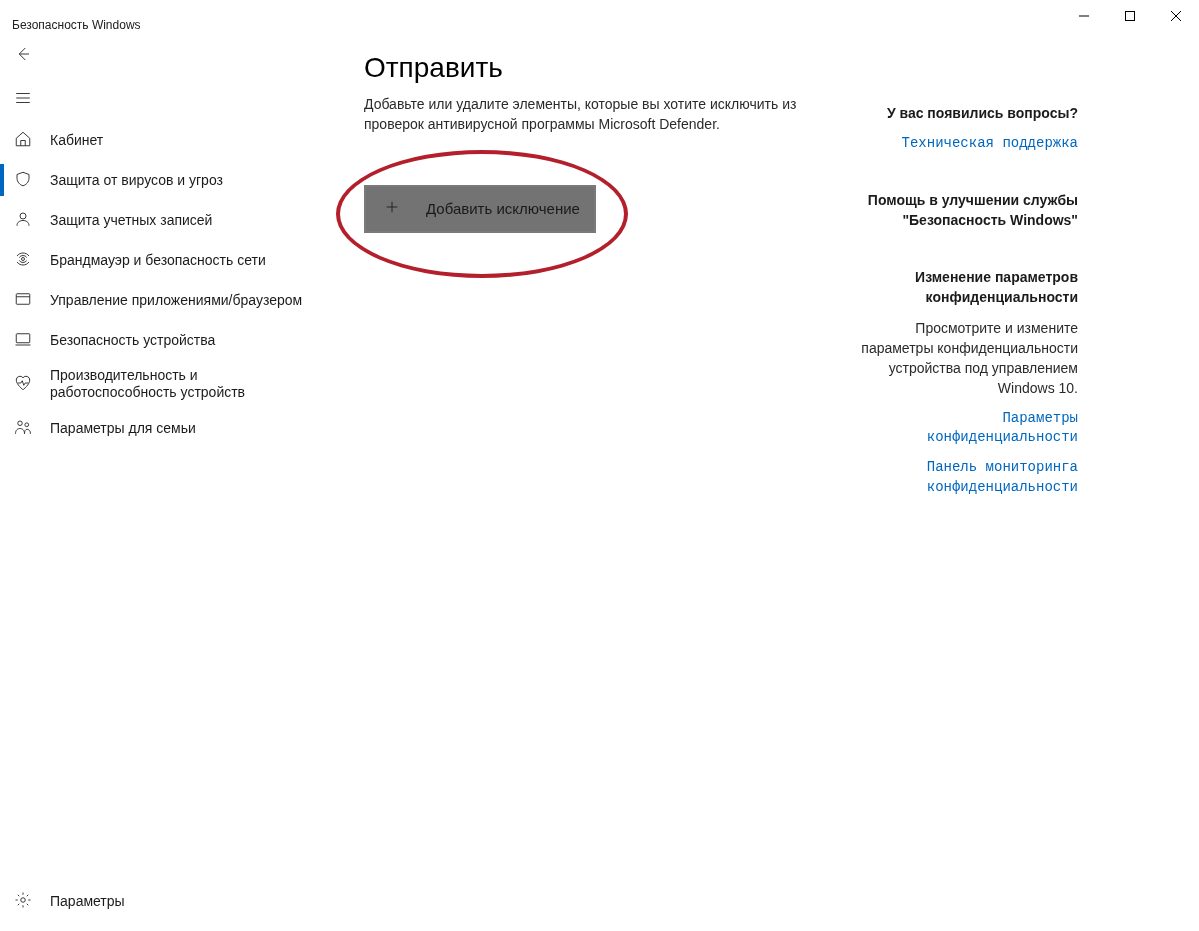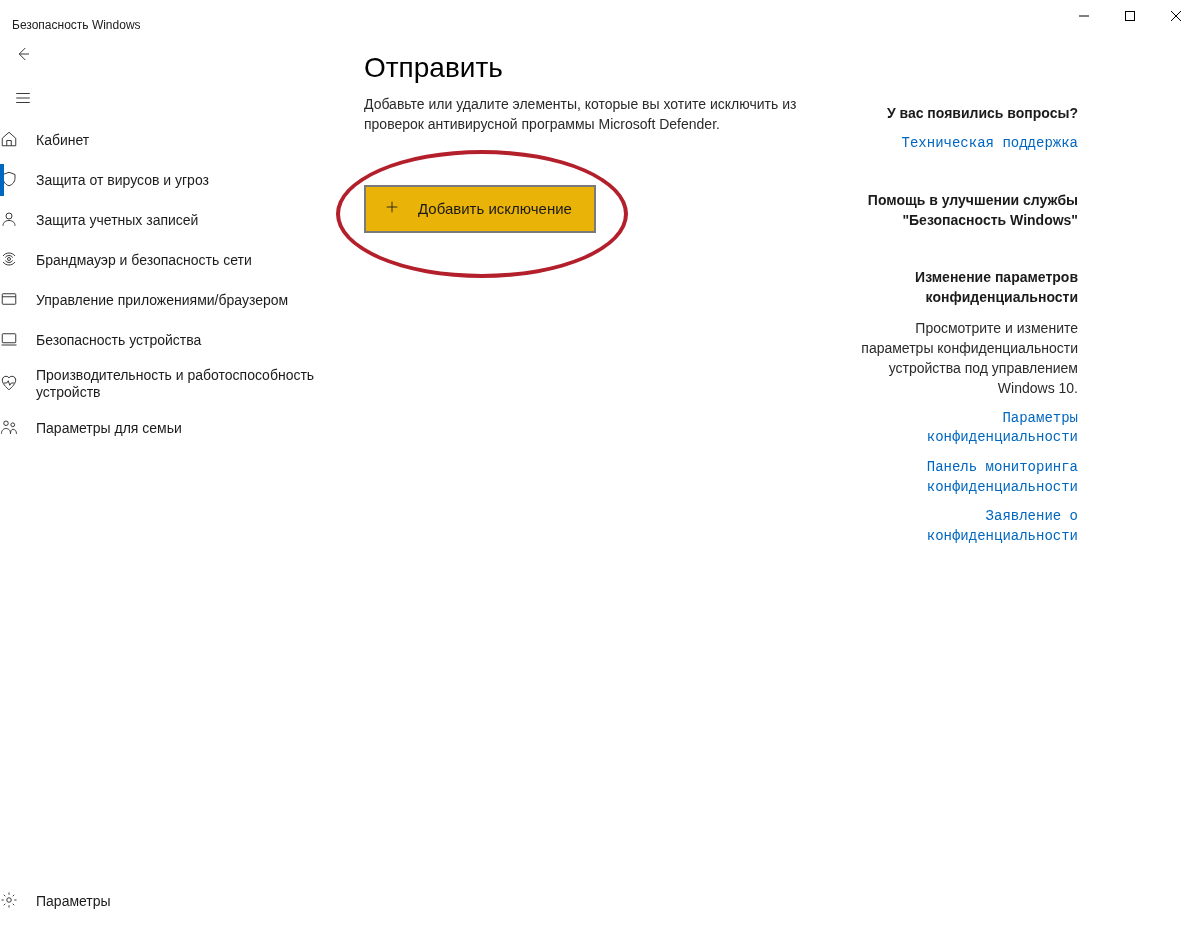--- a/index.html
+++ b/index.html
@@ -63,6 +63,7 @@
     height: 40px;
     display: flex;
     align-items: center;
+    padding-left: 14px;
     gap: 18px;
     cursor: default;
     position: relative;

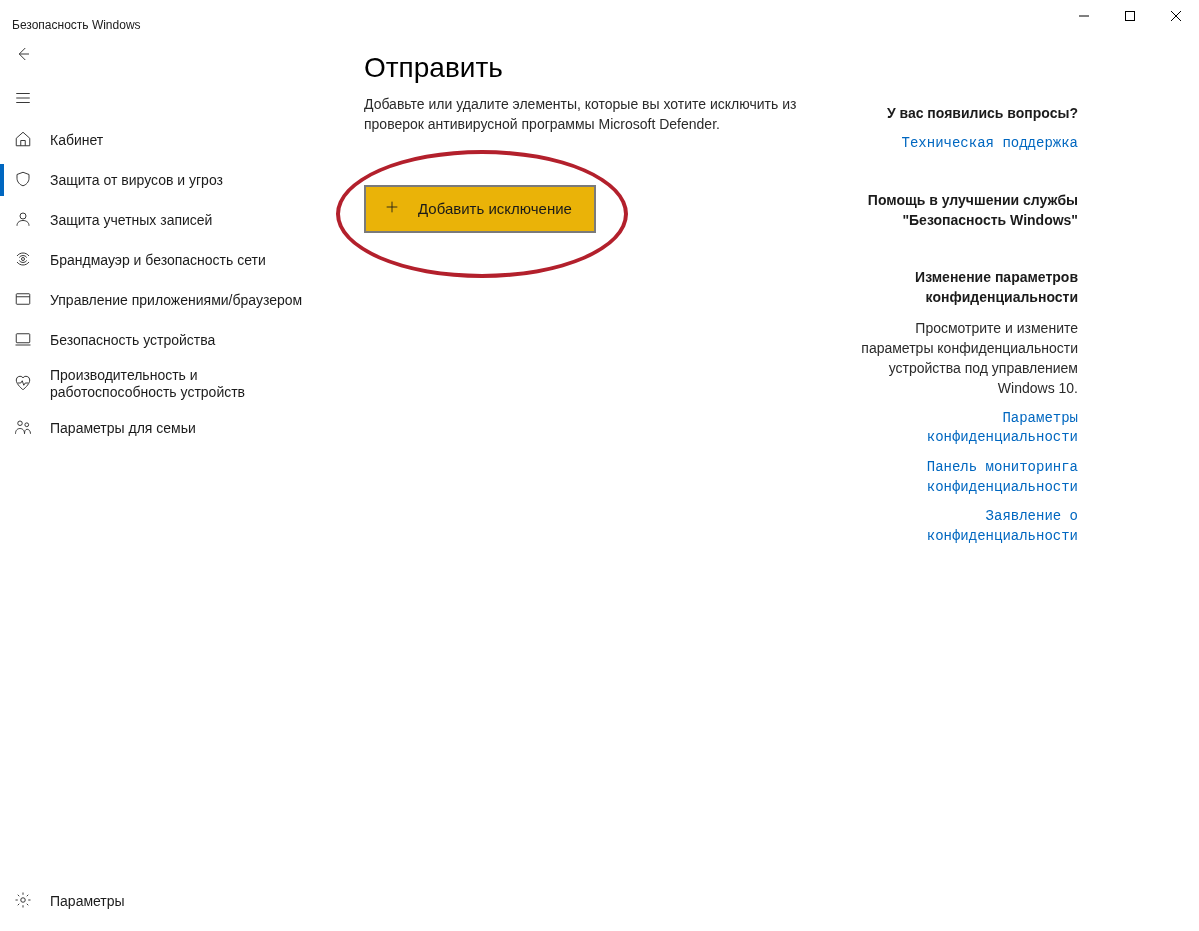--- a/index.html
+++ b/index.html
@@ -123,11 +123,11 @@
     position: relative;
     width: 232px;
     height: 48px;
-    background: #eab308;
+    background: #737373;
     border: 2px solid #7a7a7a;
     display: flex;
     align-items: center;
-    gap: 18px;
+    gap: 26px;
     padding-left: 18px;
     font-size: 15px;
     color: #1a1a1a;

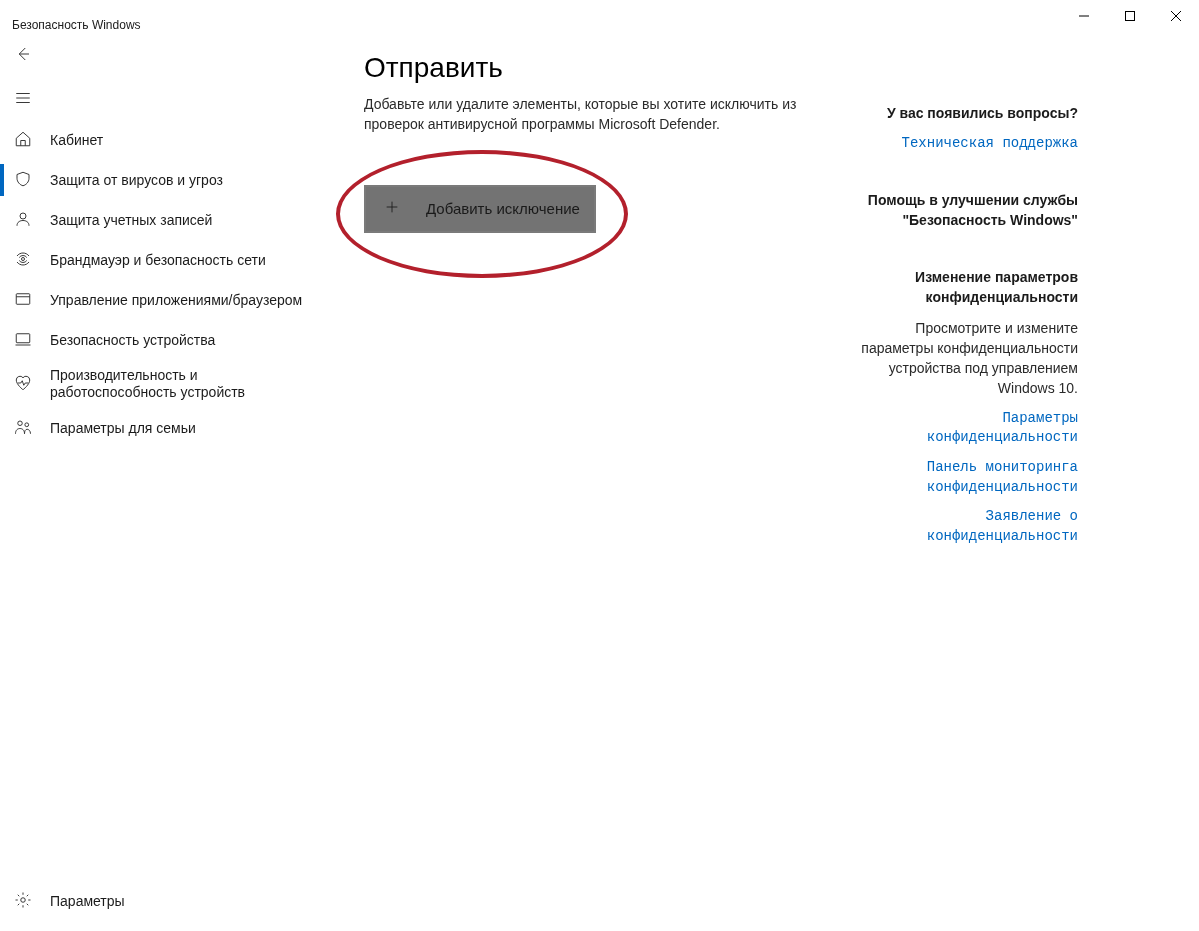--- a/index.html
+++ b/index.html
@@ -308,7 +308,6 @@
         <p class="aside-text">Просмотрите и измените параметры конфиденциальности устройства под управлением Windows 10.</p>
         <a class="aside-link">Параметры конфиденциальности</a>
         <a class="aside-link">Панель мониторинга конфиденциальности</a>
-        <a class="aside-link">Заявление о конфиденциальности</a>
       </div>
     </div>
   </div>

